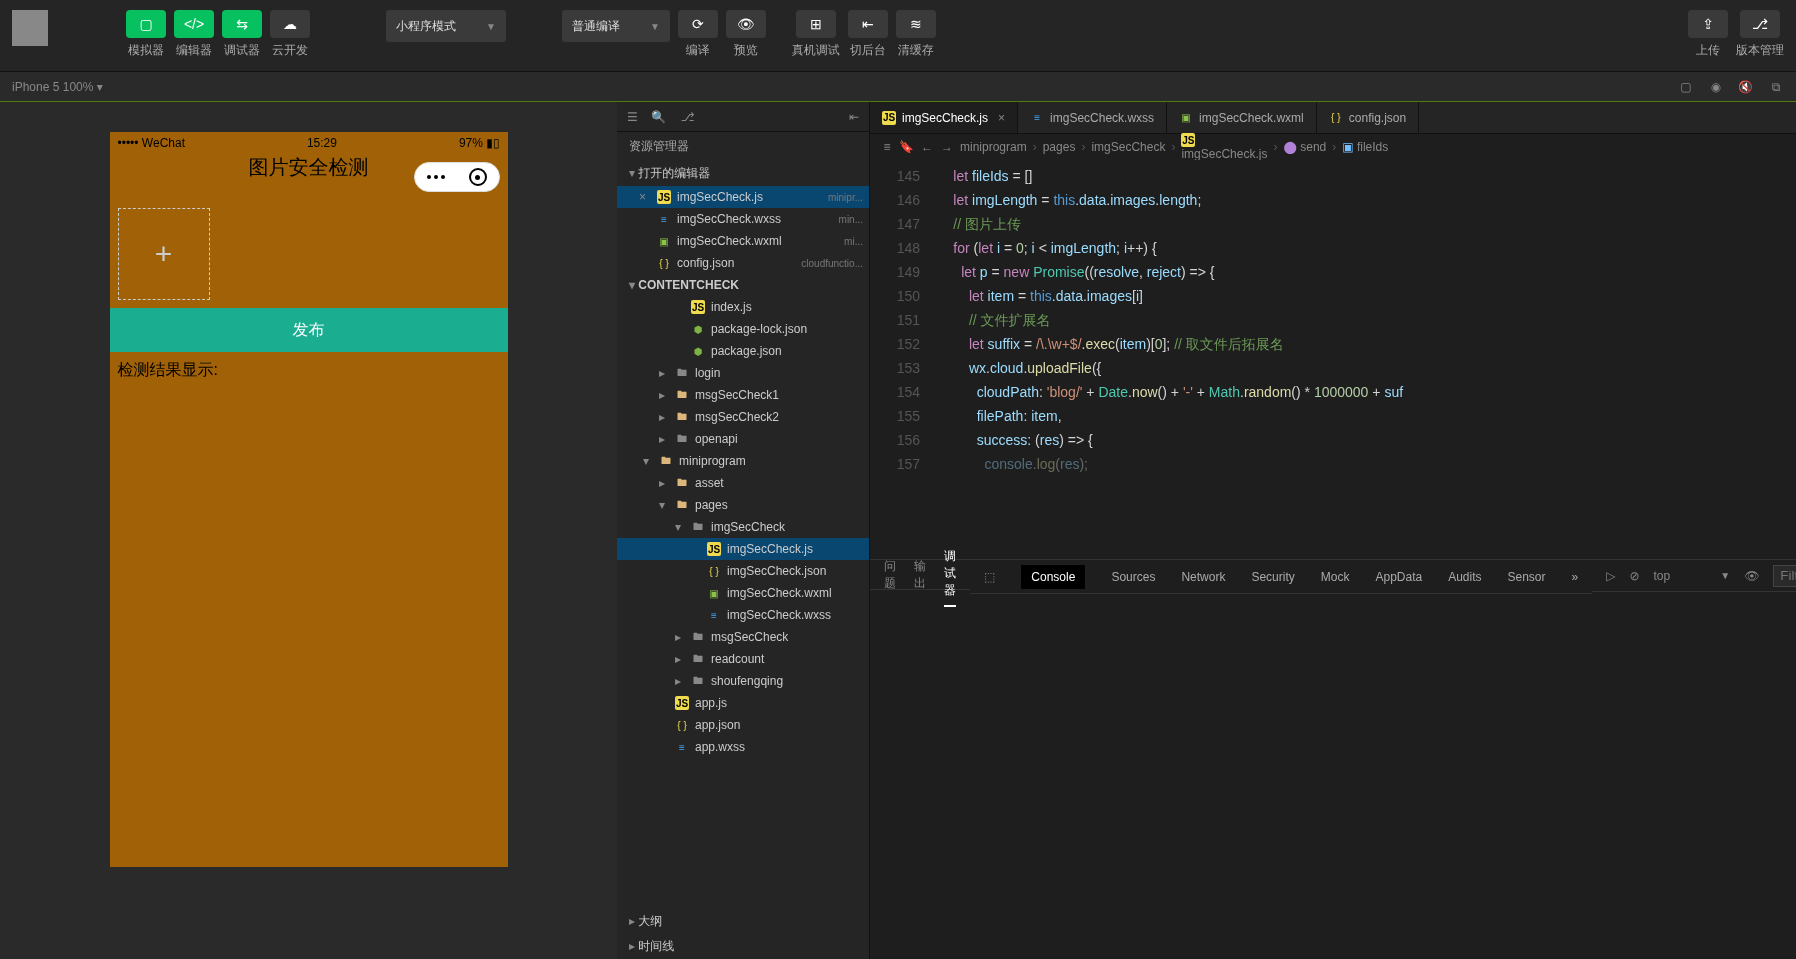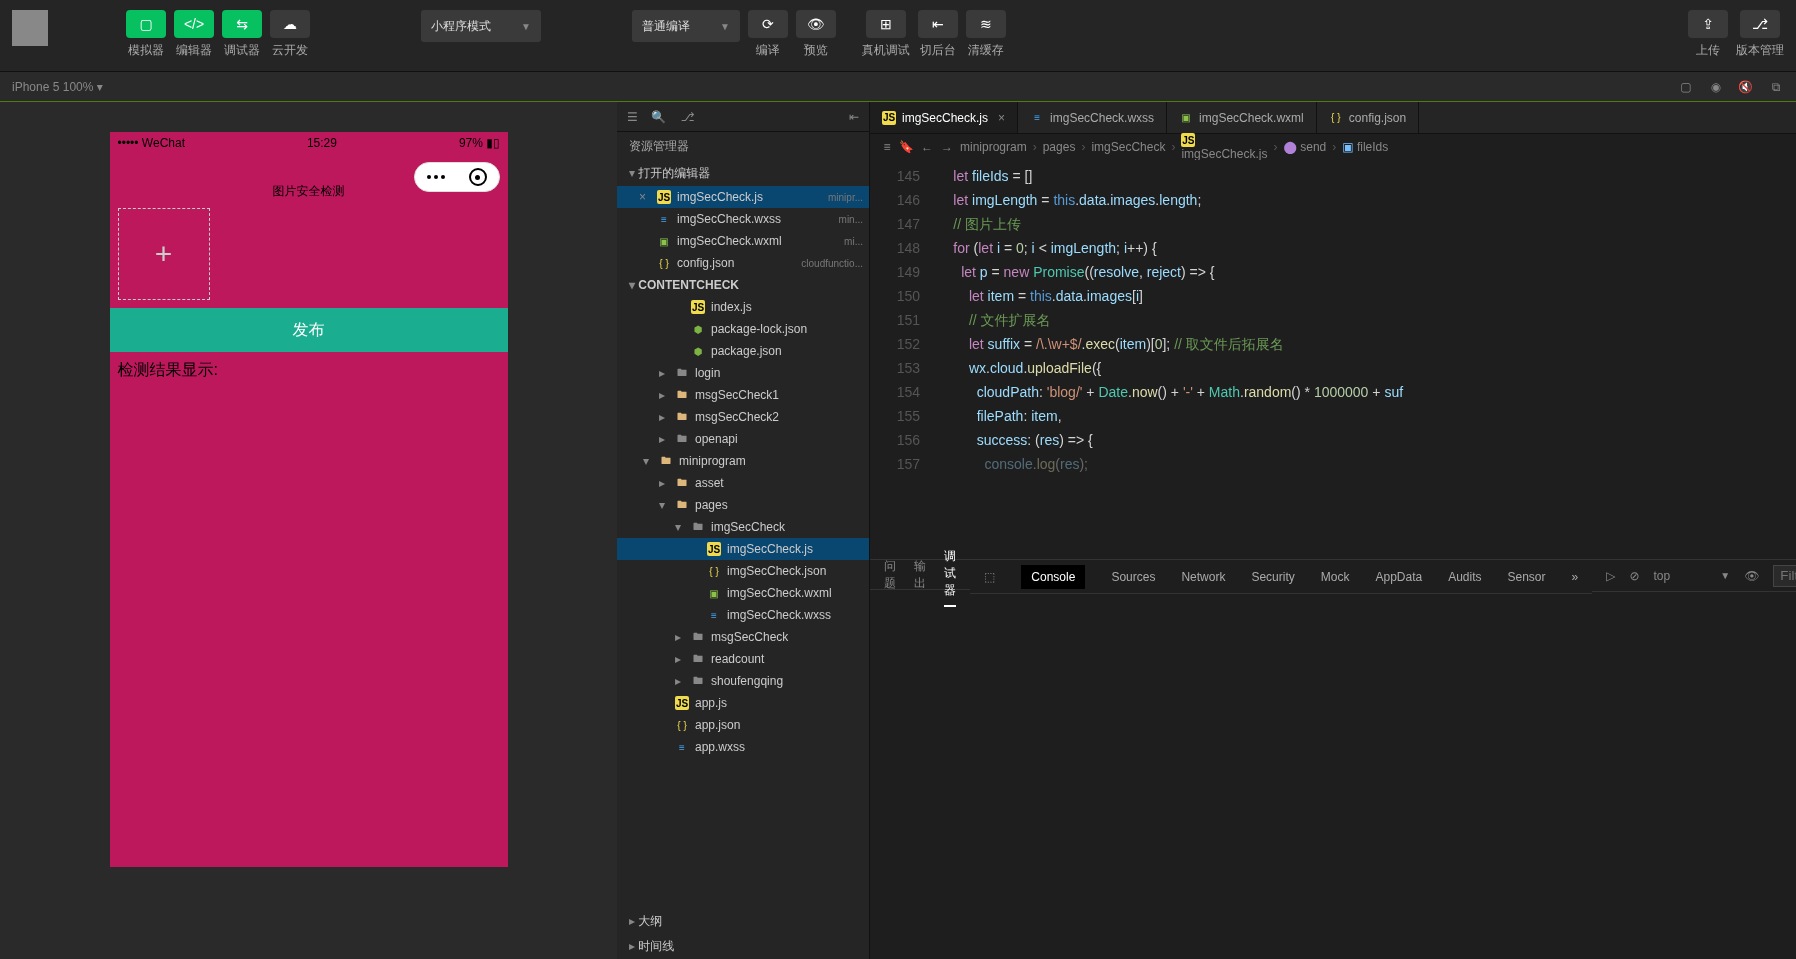--- a/index.html
+++ b/index.html
@@ -14,7 +14,7 @@
 .tb-btn.grey { background:#3a3a3a; }
 .tb-label { font-size:12px; color:#aaa; }
 .tb-spacer { flex:1; }
-.dropdown { height:28px; background:#3a3a3a; border-radius:3px; display:flex; align-items:center; padding:16px 10px; color:#ddd; gap:30px; cursor:pointer;margin-left:35px; }
+.dropdown { height:28px; background:#3a3a3a; border-radius:3px; display:flex; align-items:center; padding:16px 10px; color:#ddd; gap:30px; cursor:pointer; }
 .dd-arrow { font-size:10px; color:#888; }
 
 

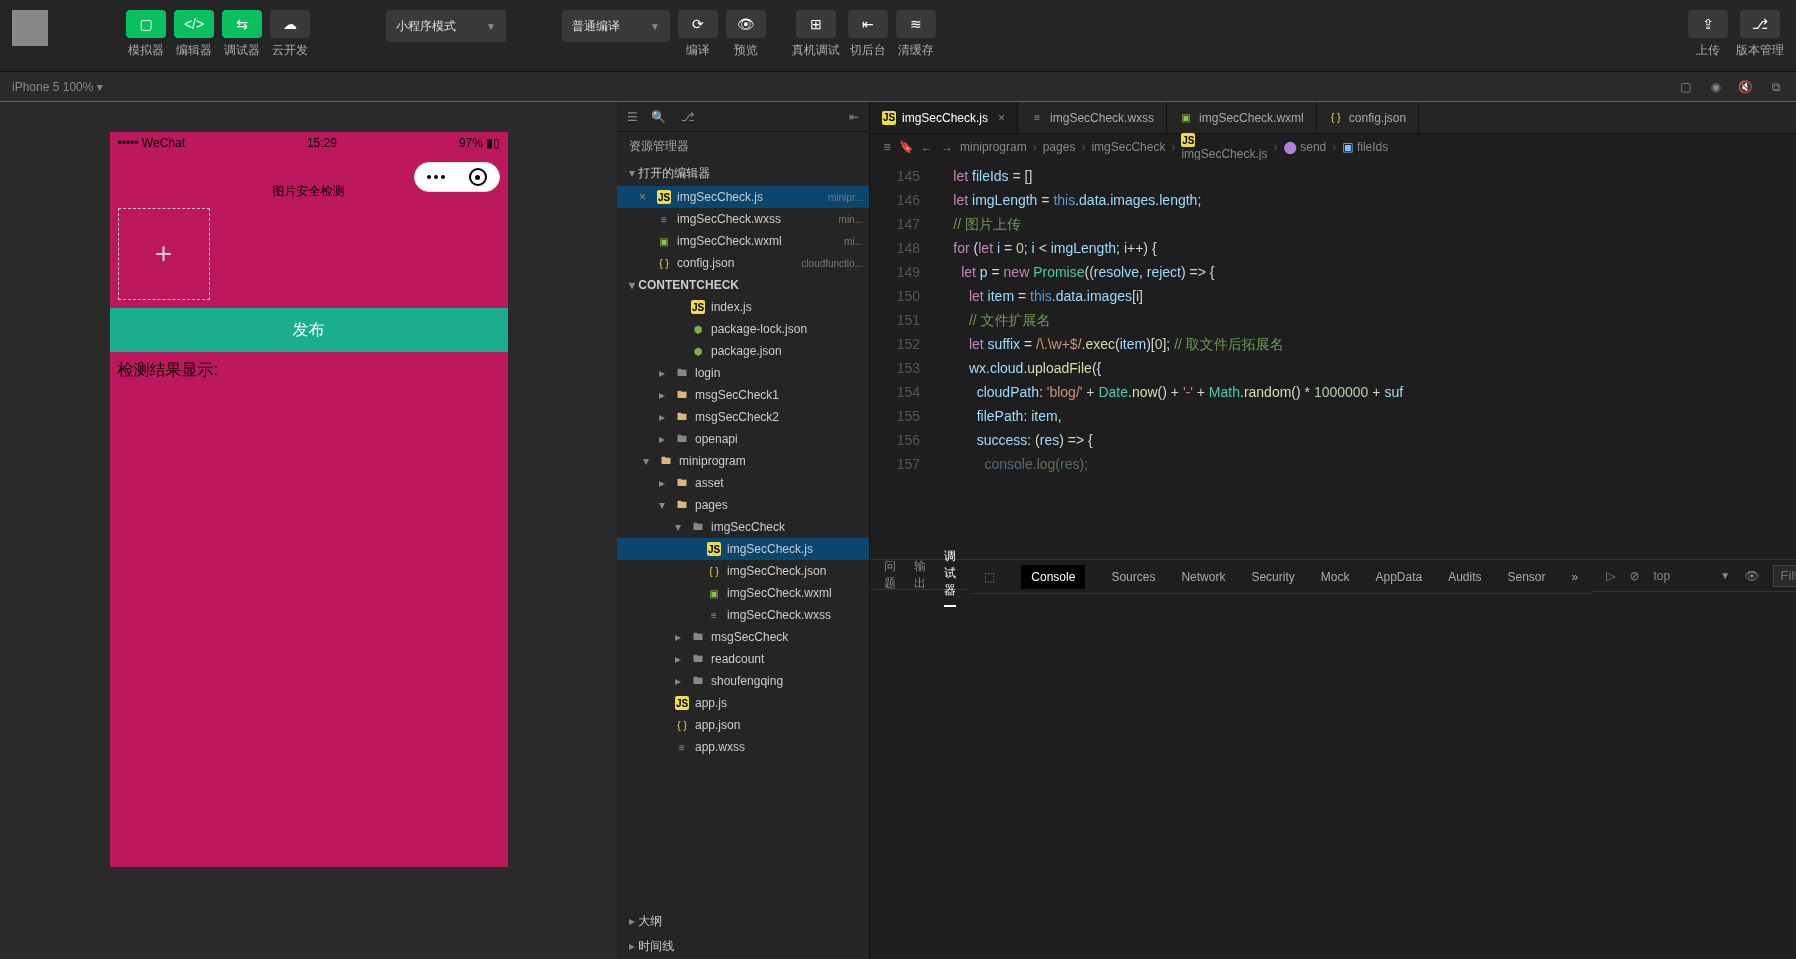--- a/index.html
+++ b/index.html
@@ -25,7 +25,7 @@
 
 .main { display:flex; height:calc(100% - 102px); }
 .sim-col { width:617px; background:#2a2a2a; display:flex; justify-content:center; padding-top:30px; }
-.phone { width:398px; height:735px; background:#be185d; position:relative; }
+.phone { width:398px; height:735px; background:#a16207; position:relative; }
 .ph-status { height:22px; display:flex; align-items:center; justify-content:space-between; padding:0 8px; font-size:12px; color:#000; }
 .ph-nav { height:46px; display:flex; align-items:flex-end; justify-content:center; position:relative; color:#000; font-size:12px; }
 .ph-caps { position:absolute; right:8px; top:8px; width:86px; height:30px; border:1px solid #ddd; border-radius:15px; display:flex; align-items:center; justify-content:space-around; background:#fff; }

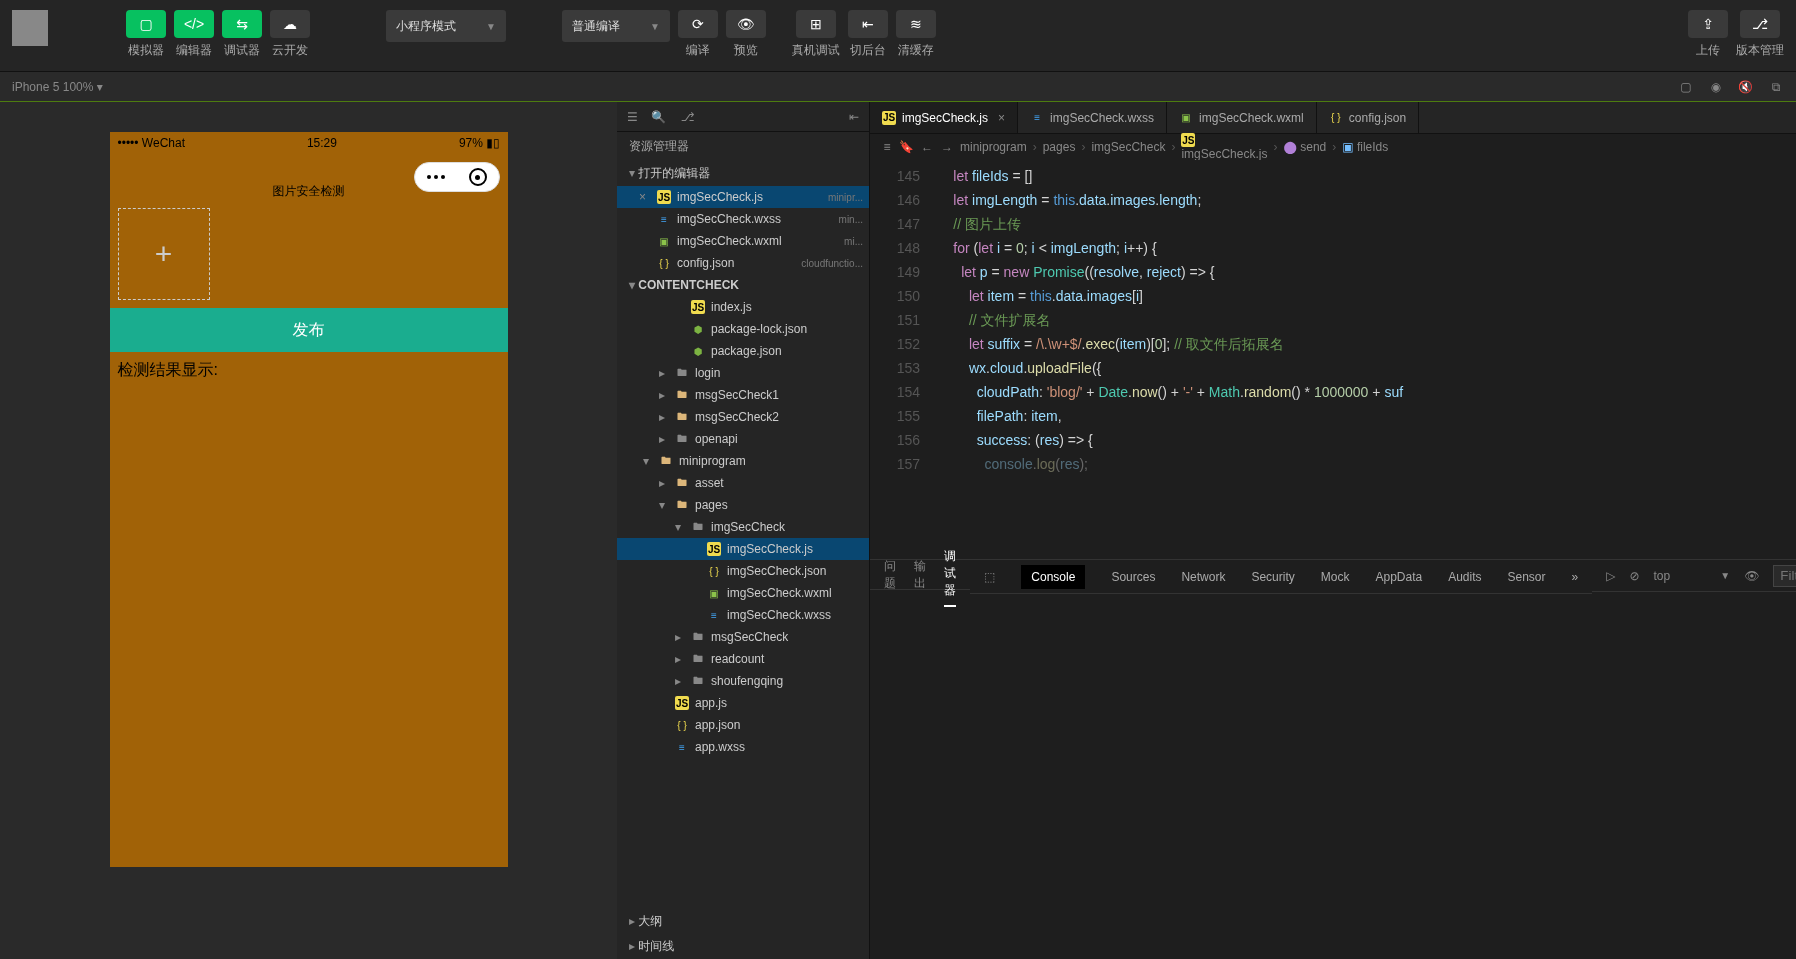--- a/index.html
+++ b/index.html
@@ -27,7 +27,7 @@
 .sim-col { width:617px; background:#2a2a2a; display:flex; justify-content:center; padding-top:30px; }
 .phone { width:398px; height:735px; background:#a16207; position:relative; }
 .ph-status { height:22px; display:flex; align-items:center; justify-content:space-between; padding:0 8px; font-size:12px; color:#000; }
-.ph-nav { height:46px; display:flex; align-items:flex-end; justify-content:center; position:relative; color:#000; font-size:12px; }
+.ph-nav { height:46px; display:flex; align-items:flex-start; justify-content:center; position:relative; color:#000; font-size:20px; }
 .ph-caps { position:absolute; right:8px; top:8px; width:86px; height:30px; border:1px solid #ddd; border-radius:15px; display:flex; align-items:center; justify-content:space-around; background:#fff; }
 .ph-dots { display:flex; gap:3px; }
 .ph-dot { width:4px; height:4px; border-radius:50%; background:#000; }

